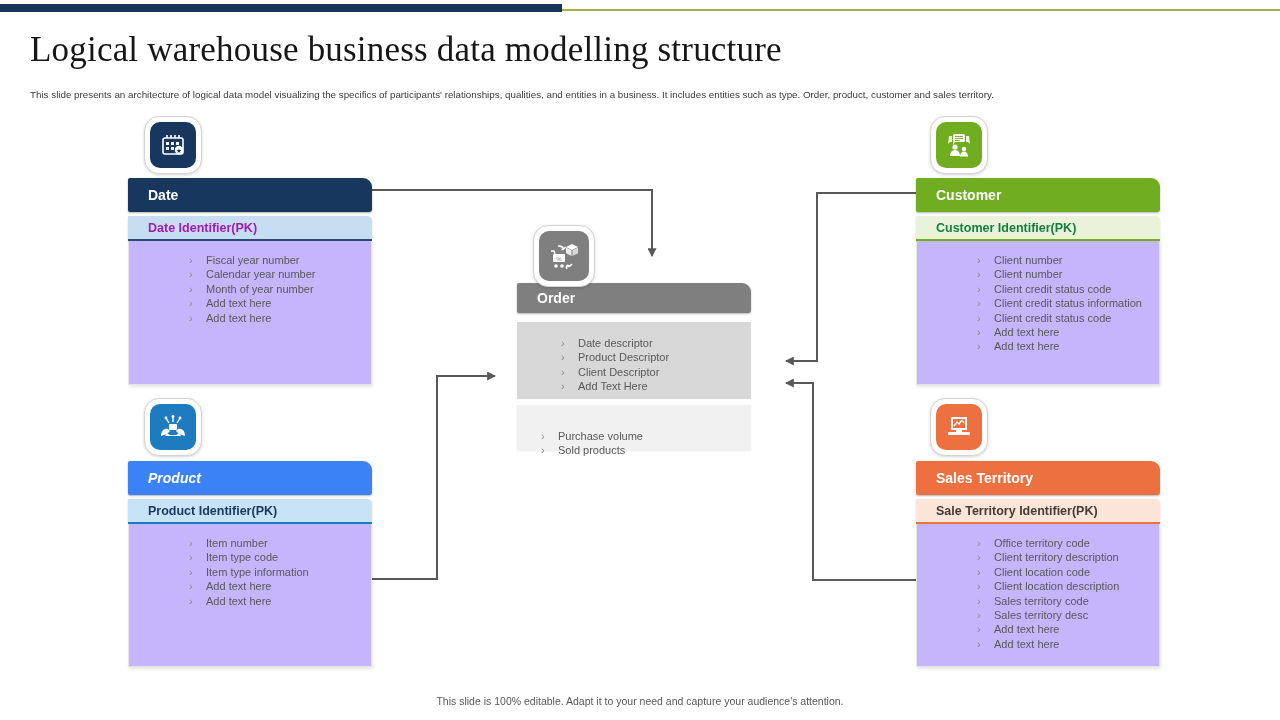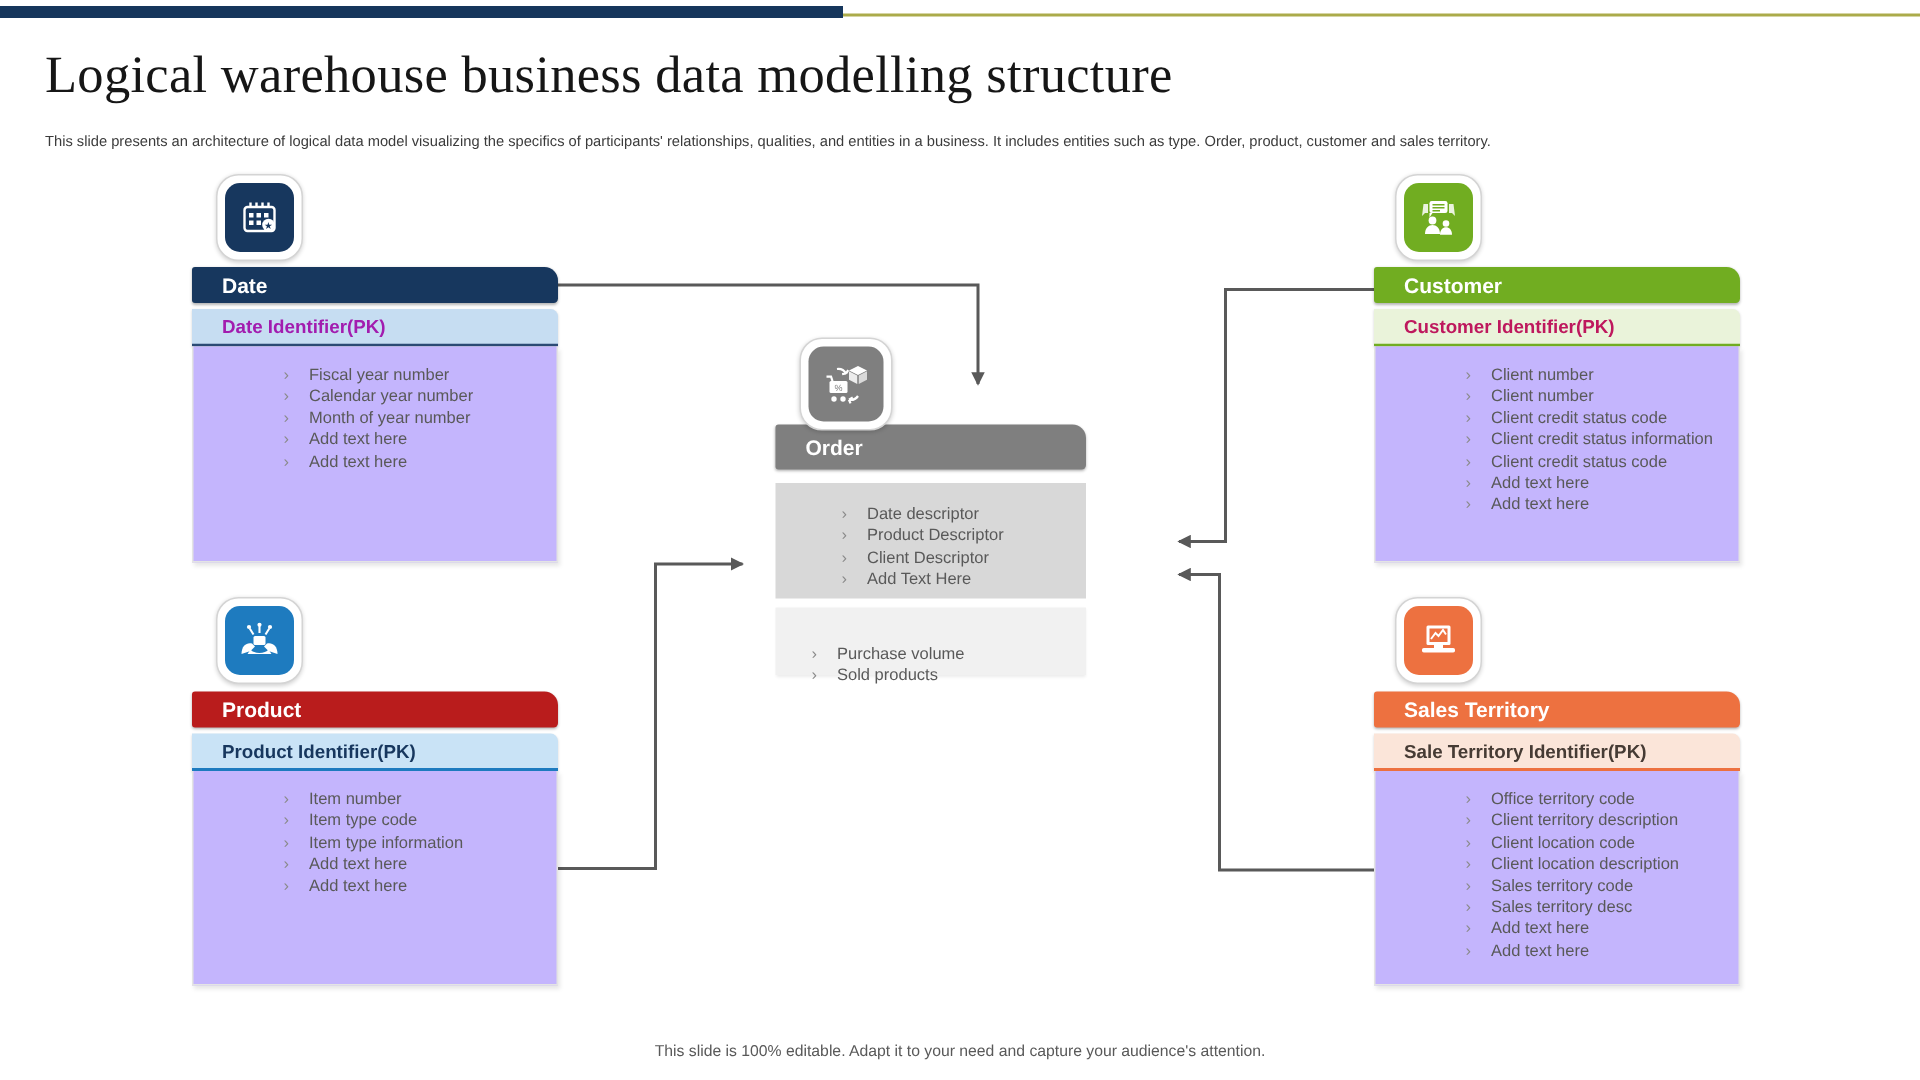--- a/index.html
+++ b/index.html
@@ -26,7 +26,7 @@
 
   
   .entity{position:absolute;width:244px;z-index:2;}
-  .hdr{height:24px;display:flex;align-items:center;padding-left:20px;box-sizing:border-box;
+  .hdr{height:34px;display:flex;align-items:center;padding-left:20px;box-sizing:border-box;
        color:#fff;font-weight:bold;font-size:14px;border-radius:2px 9px 3px 2px;
        box-shadow:0 1px 2px rgba(0,0,0,.3);}
   .sub{margin-top:4px;height:25px;display:flex;align-items:center;padding-left:20px;

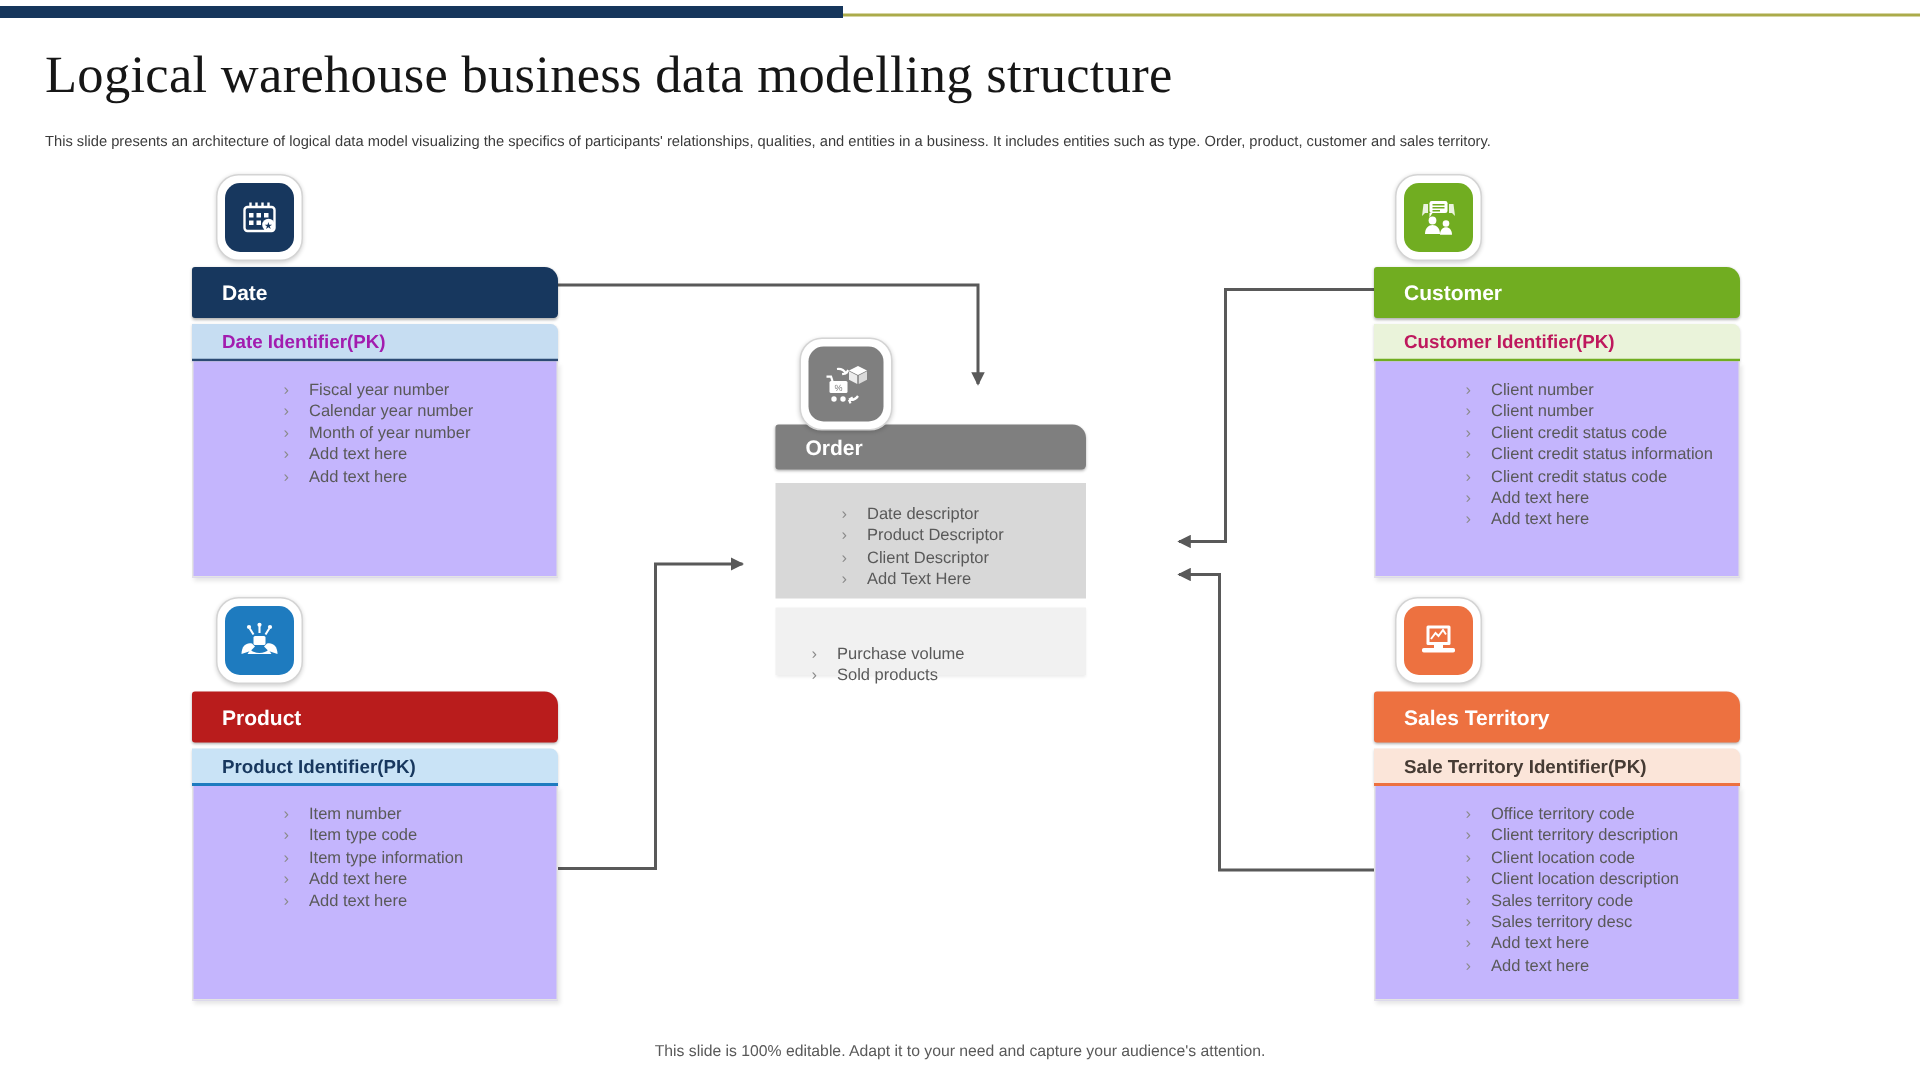--- a/index.html
+++ b/index.html
@@ -46,7 +46,7 @@
   .product .hdr{background:#b91c1c;}
   .product .sub{background:#C9E3F6;color:#17375E;border-bottom:2px solid #1E7BBF;}
   .customer .hdr{background:#71AD21;}
-  .customer .sub{background:#EAF3DA;color:#be185d;border-bottom:2px solid #71AD21;}
+  .customer .sub{background:#EAF3DA;color:#15803d;border-bottom:2px solid #71AD21;}
   .sales .hdr{background:#ED7140;}
   .sales .sub{background:#FBE5D9;color:#463B34;border-bottom:2px solid #ED7140;}
 

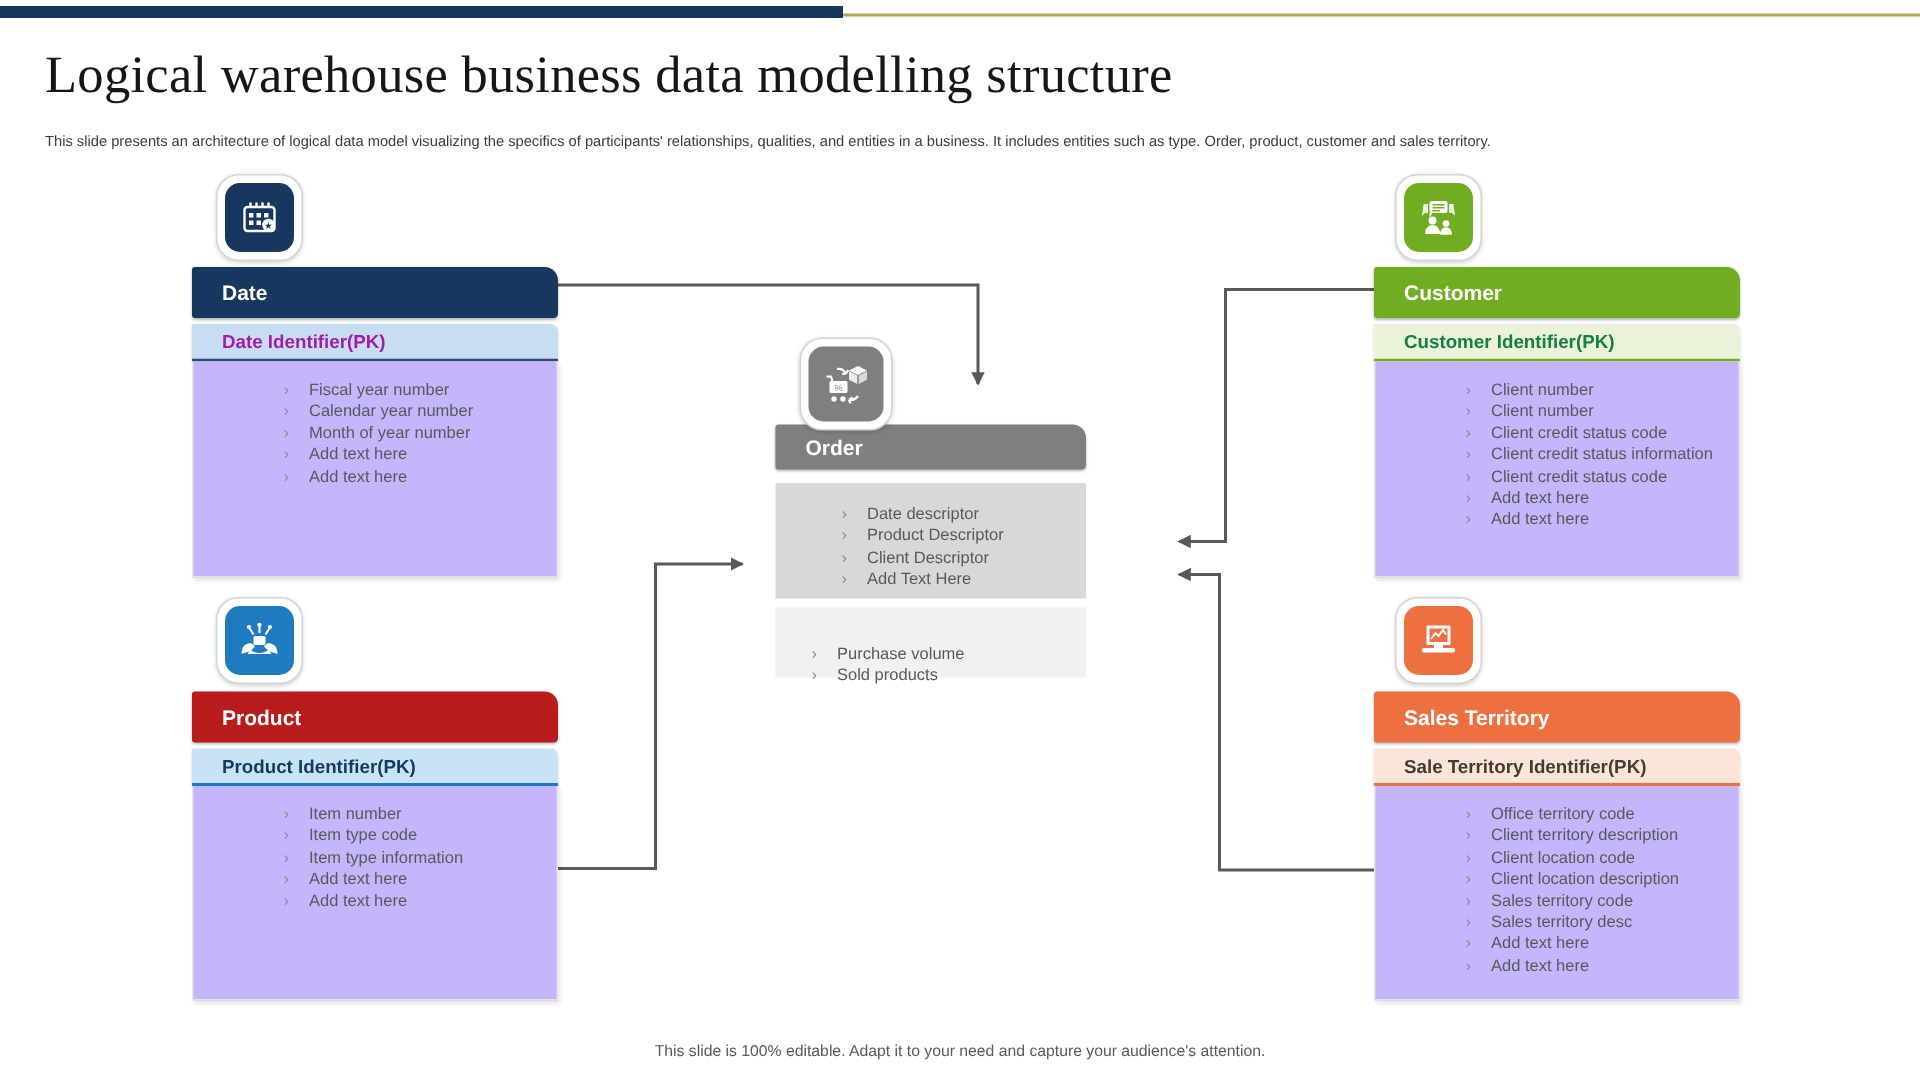--- a/index.html
+++ b/index.html
@@ -51,7 +51,7 @@
   .sales .sub{background:#FBE5D9;color:#463B34;border-bottom:2px solid #ED7140;}
 
   
-  .order{width:207px;}
+  .order{width:234px;}
   .order .hdr{height:30px;background:#7F7F7F;}
   .osec{box-sizing:border-box;}
   .osec1{margin-top:9px;height:77px;background:#D8D8D8;padding-left:20px;}

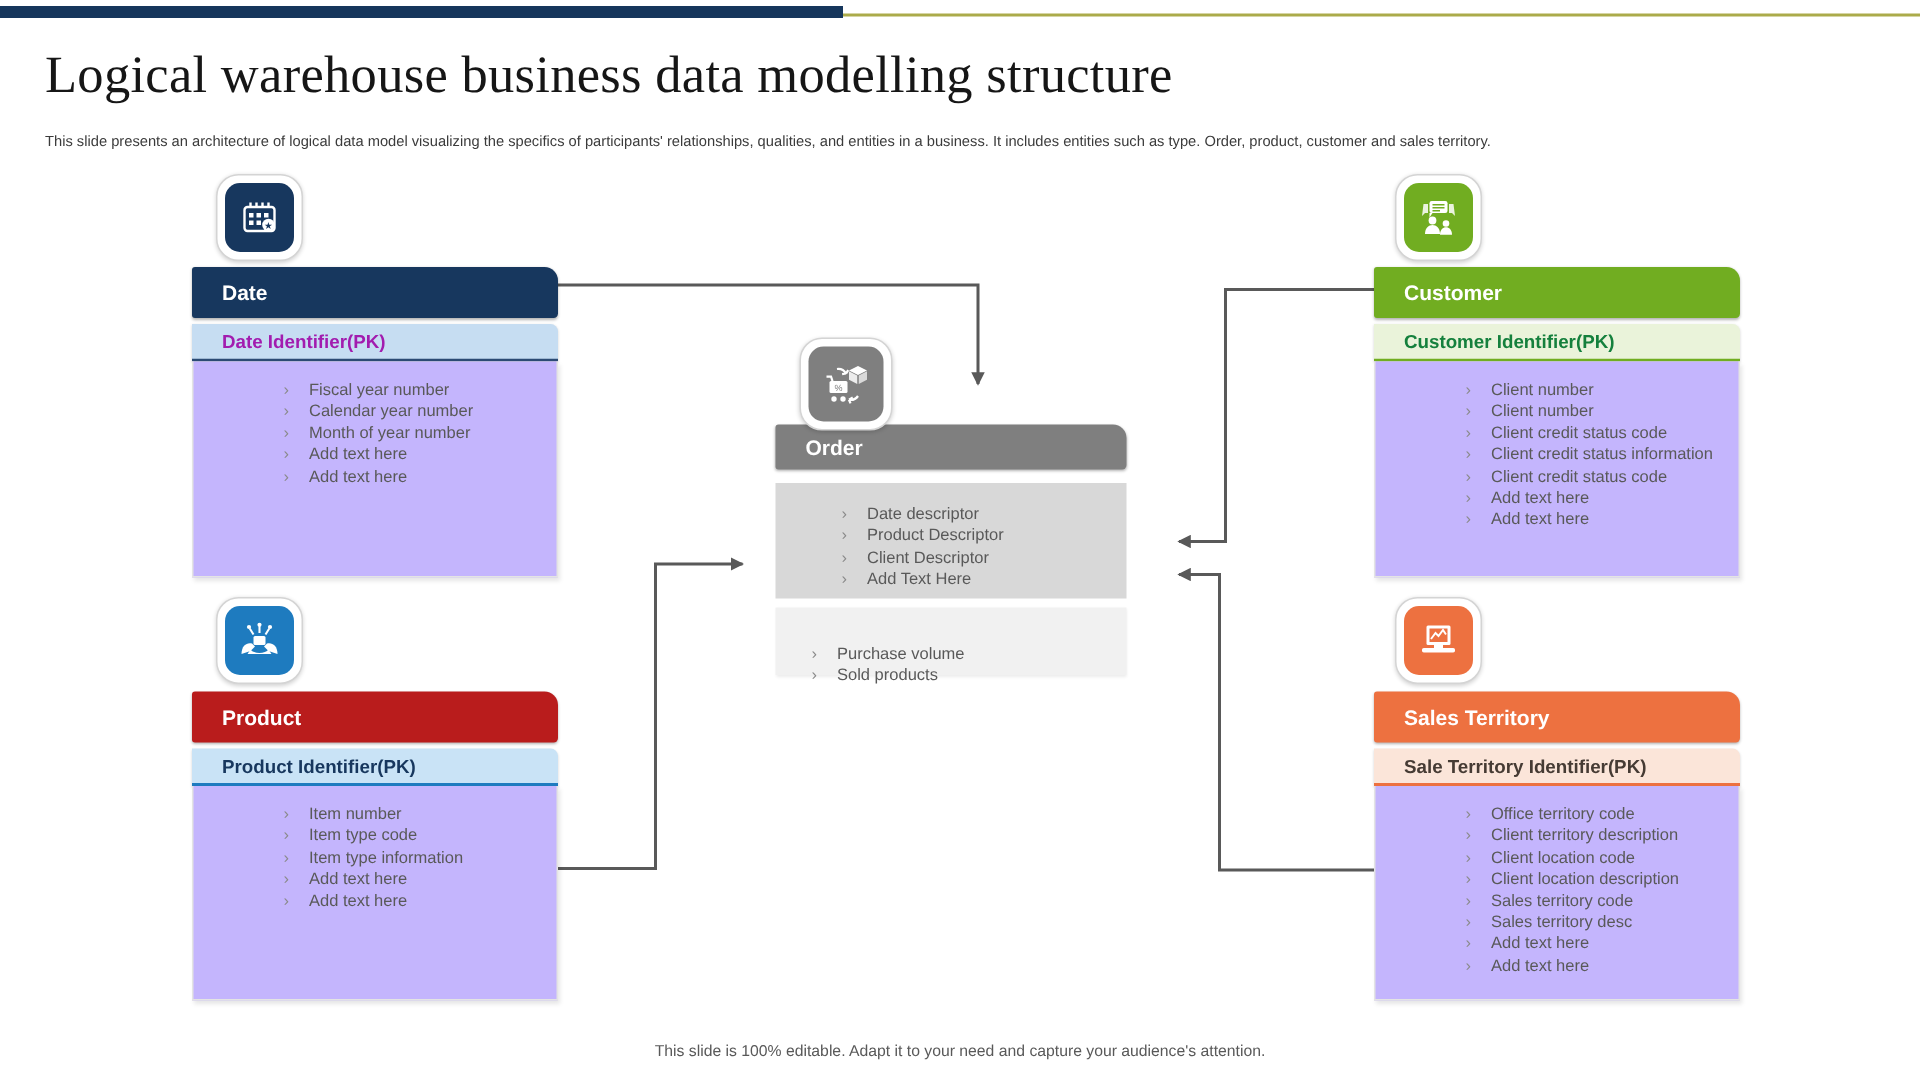--- a/index.html
+++ b/index.html
@@ -43,7 +43,7 @@
   
   .date .hdr{background:#17375E;}
   .date .sub{background:#C6DDF2;color:#a21caf;border-bottom:2px solid #2B4A74;}
-  .product .hdr{background:#b91c1c;}
+  .product .hdr{background:#3b82f6;font-style:italic;}
   .product .sub{background:#C9E3F6;color:#17375E;border-bottom:2px solid #1E7BBF;}
   .customer .hdr{background:#71AD21;}
   .customer .sub{background:#EAF3DA;color:#15803d;border-bottom:2px solid #71AD21;}

